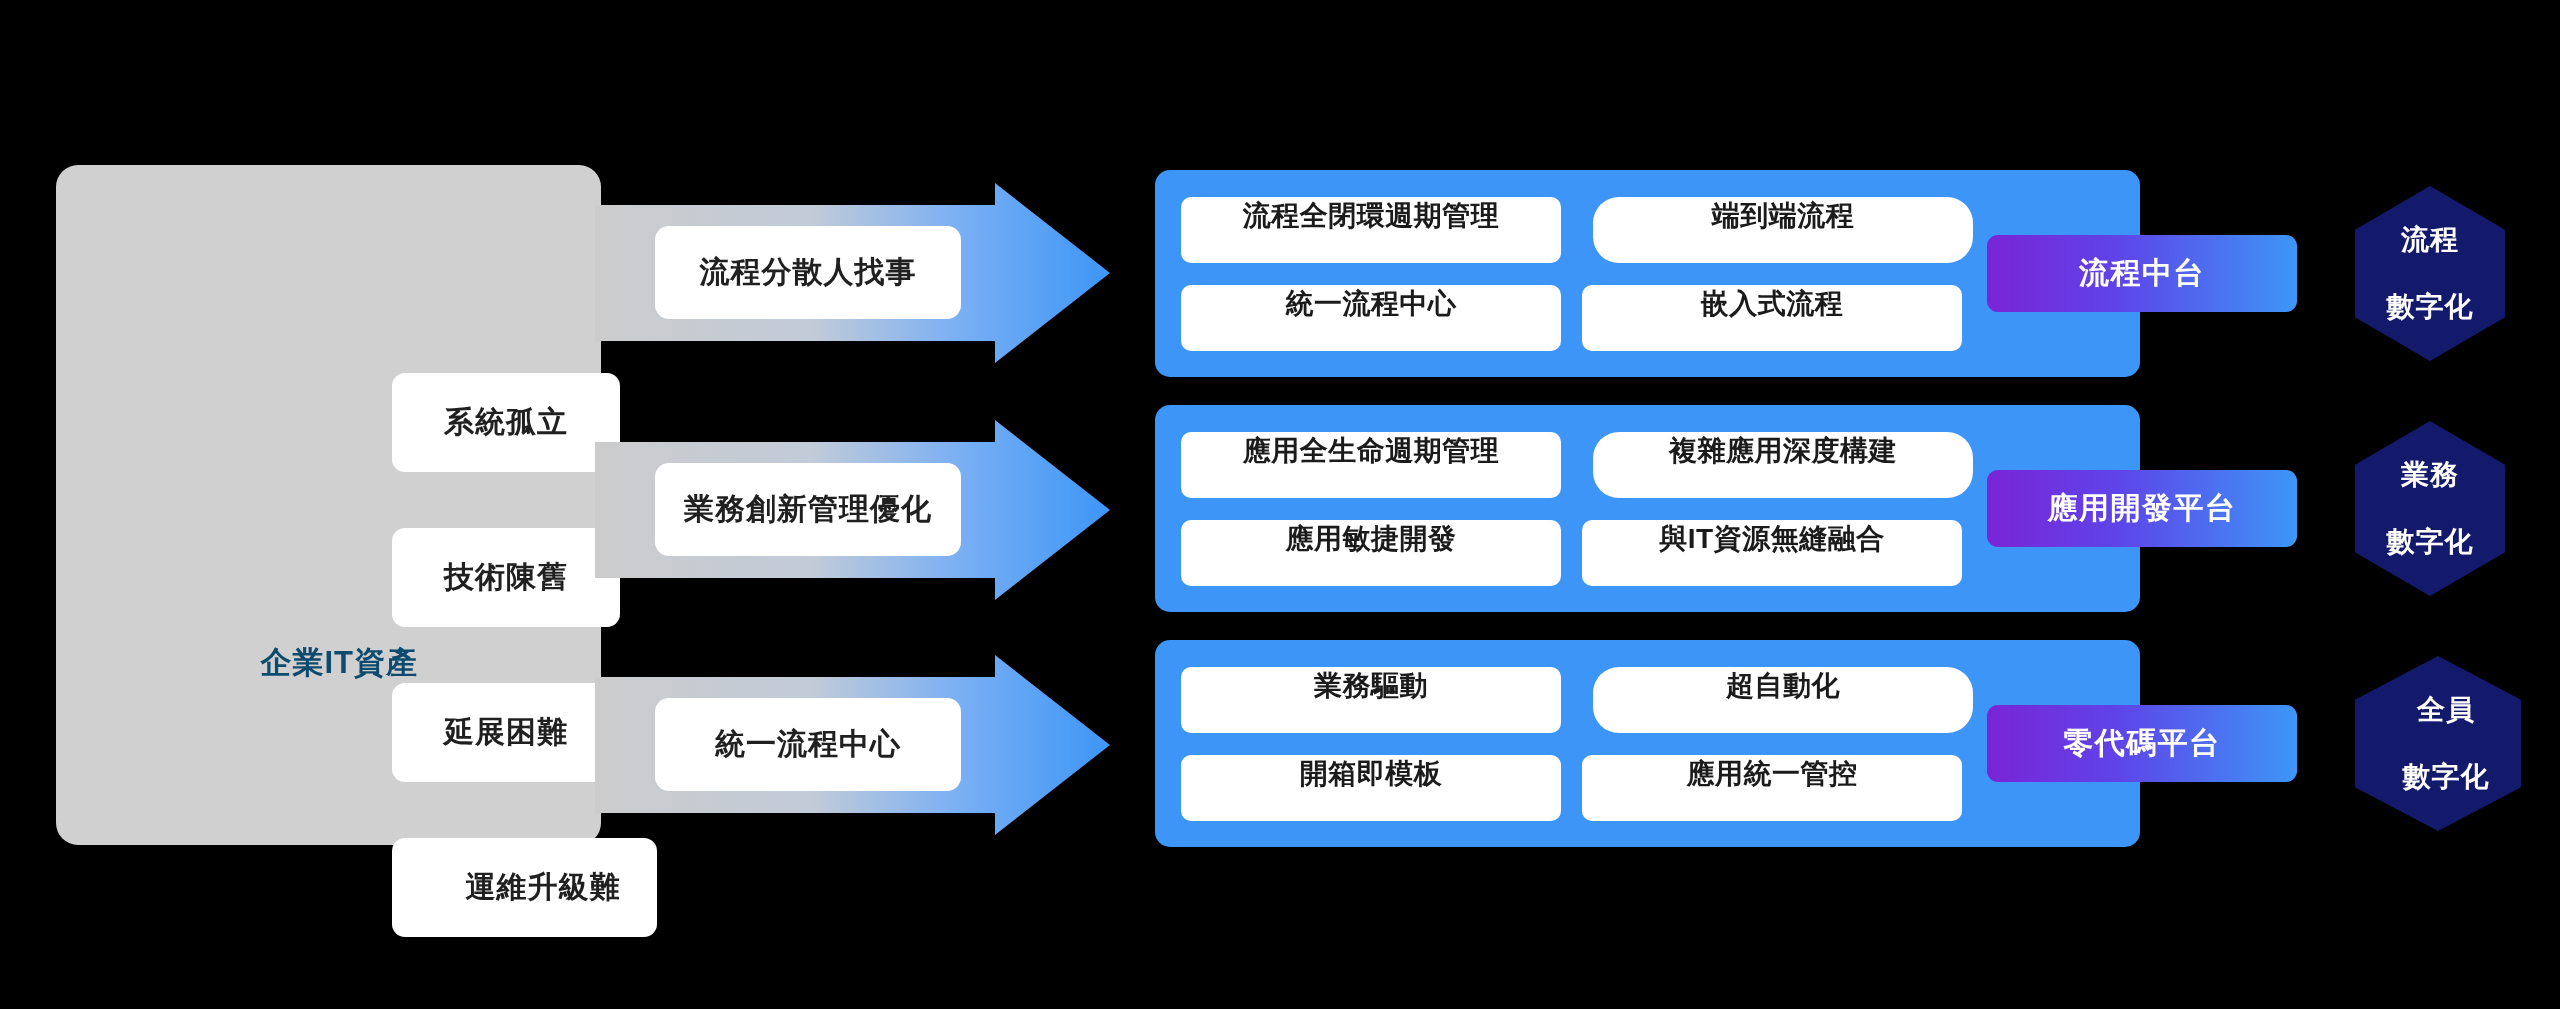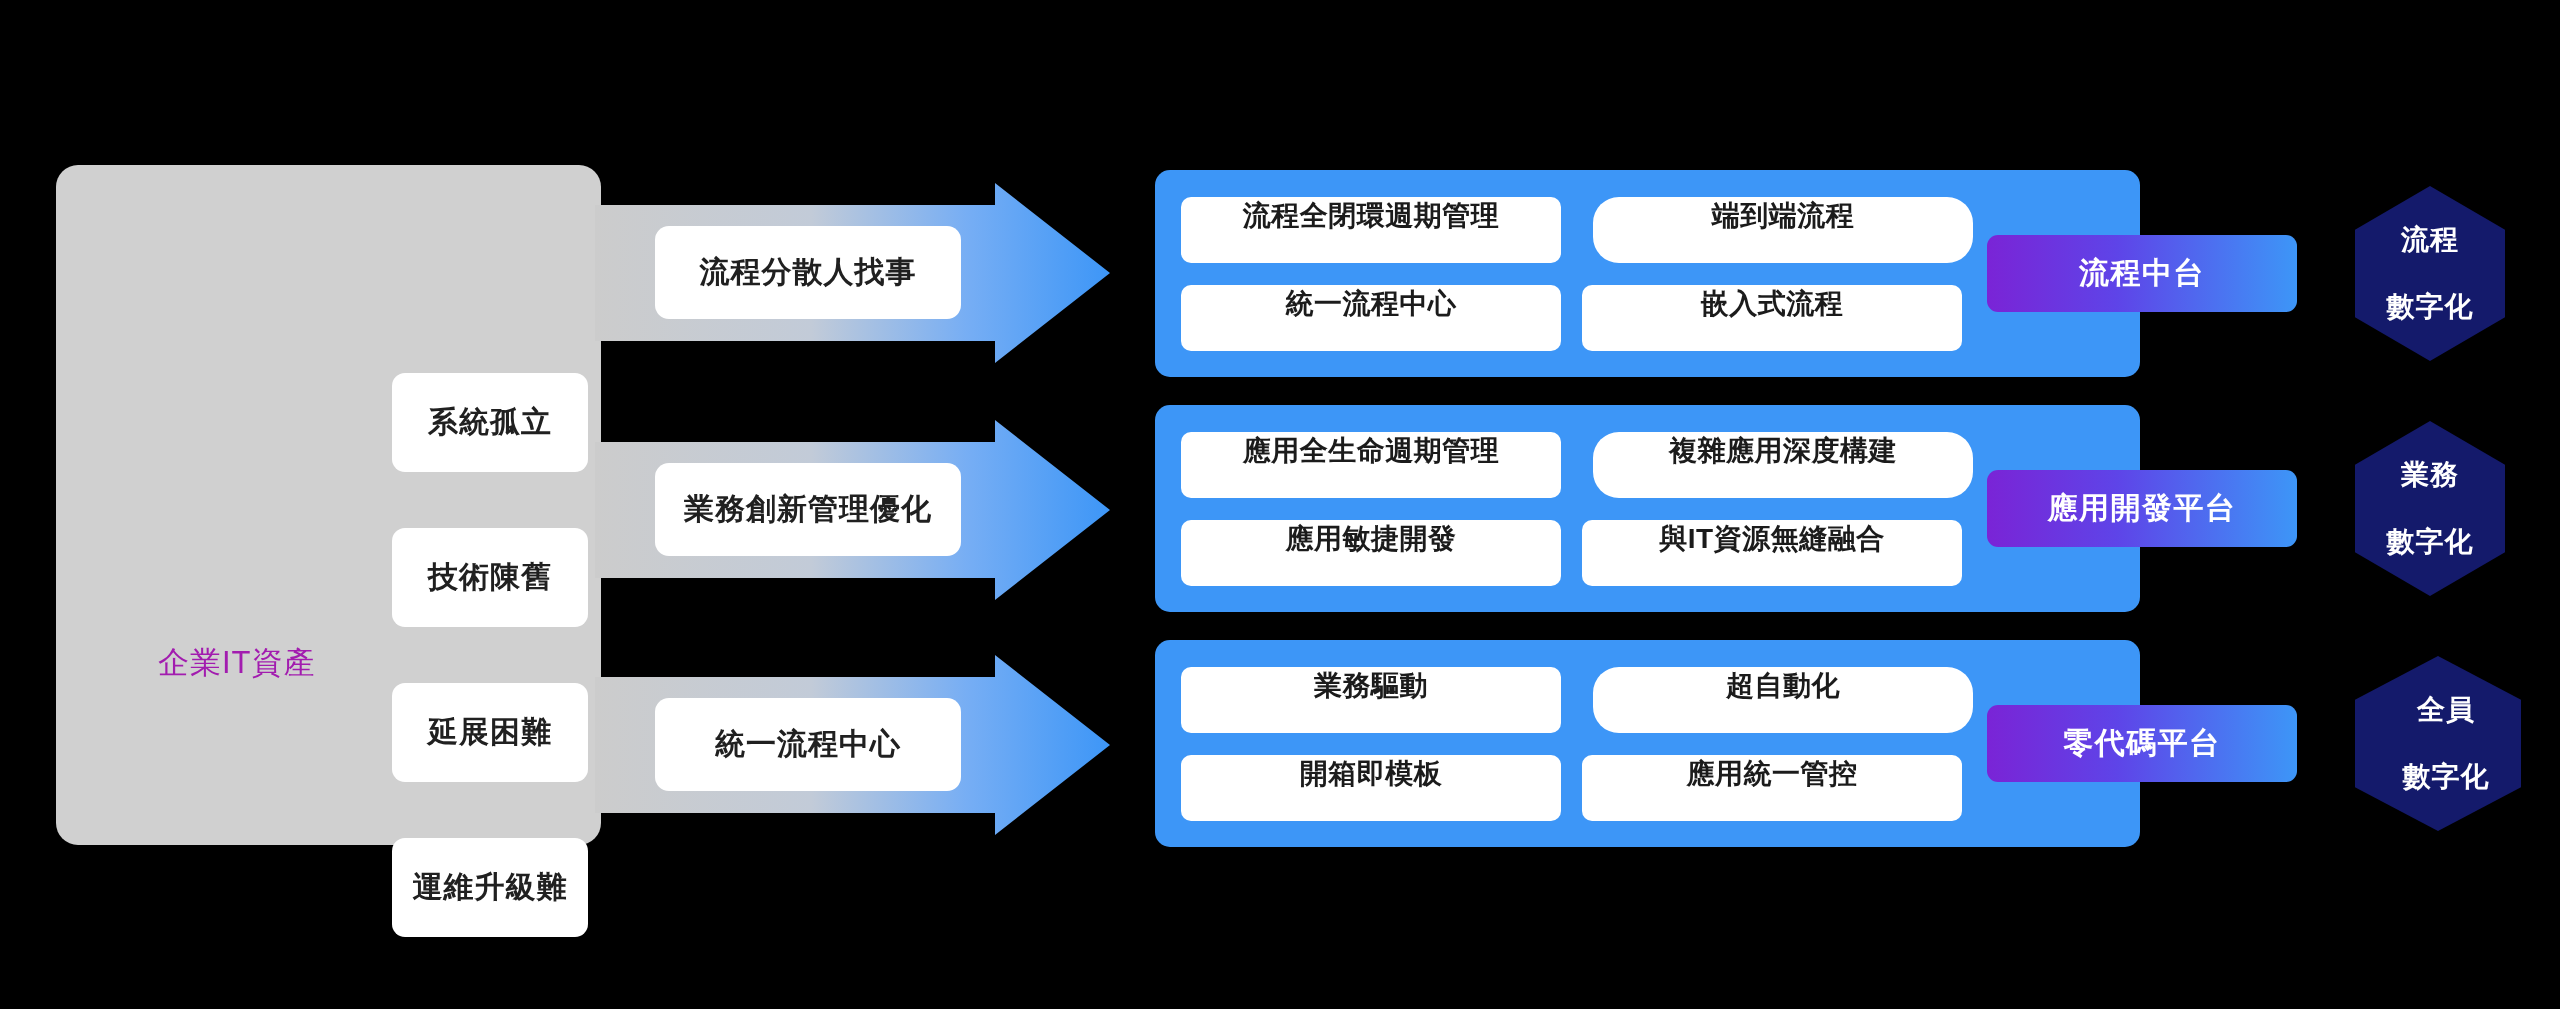--- a/index.html
+++ b/index.html
@@ -44,7 +44,7 @@
   .issue-card {
     position: absolute;
     left: 336px;
-    width: 196px;
+    width: 228px;
     height: 99px;
     background: #ffffff;
     border-radius: 13px;

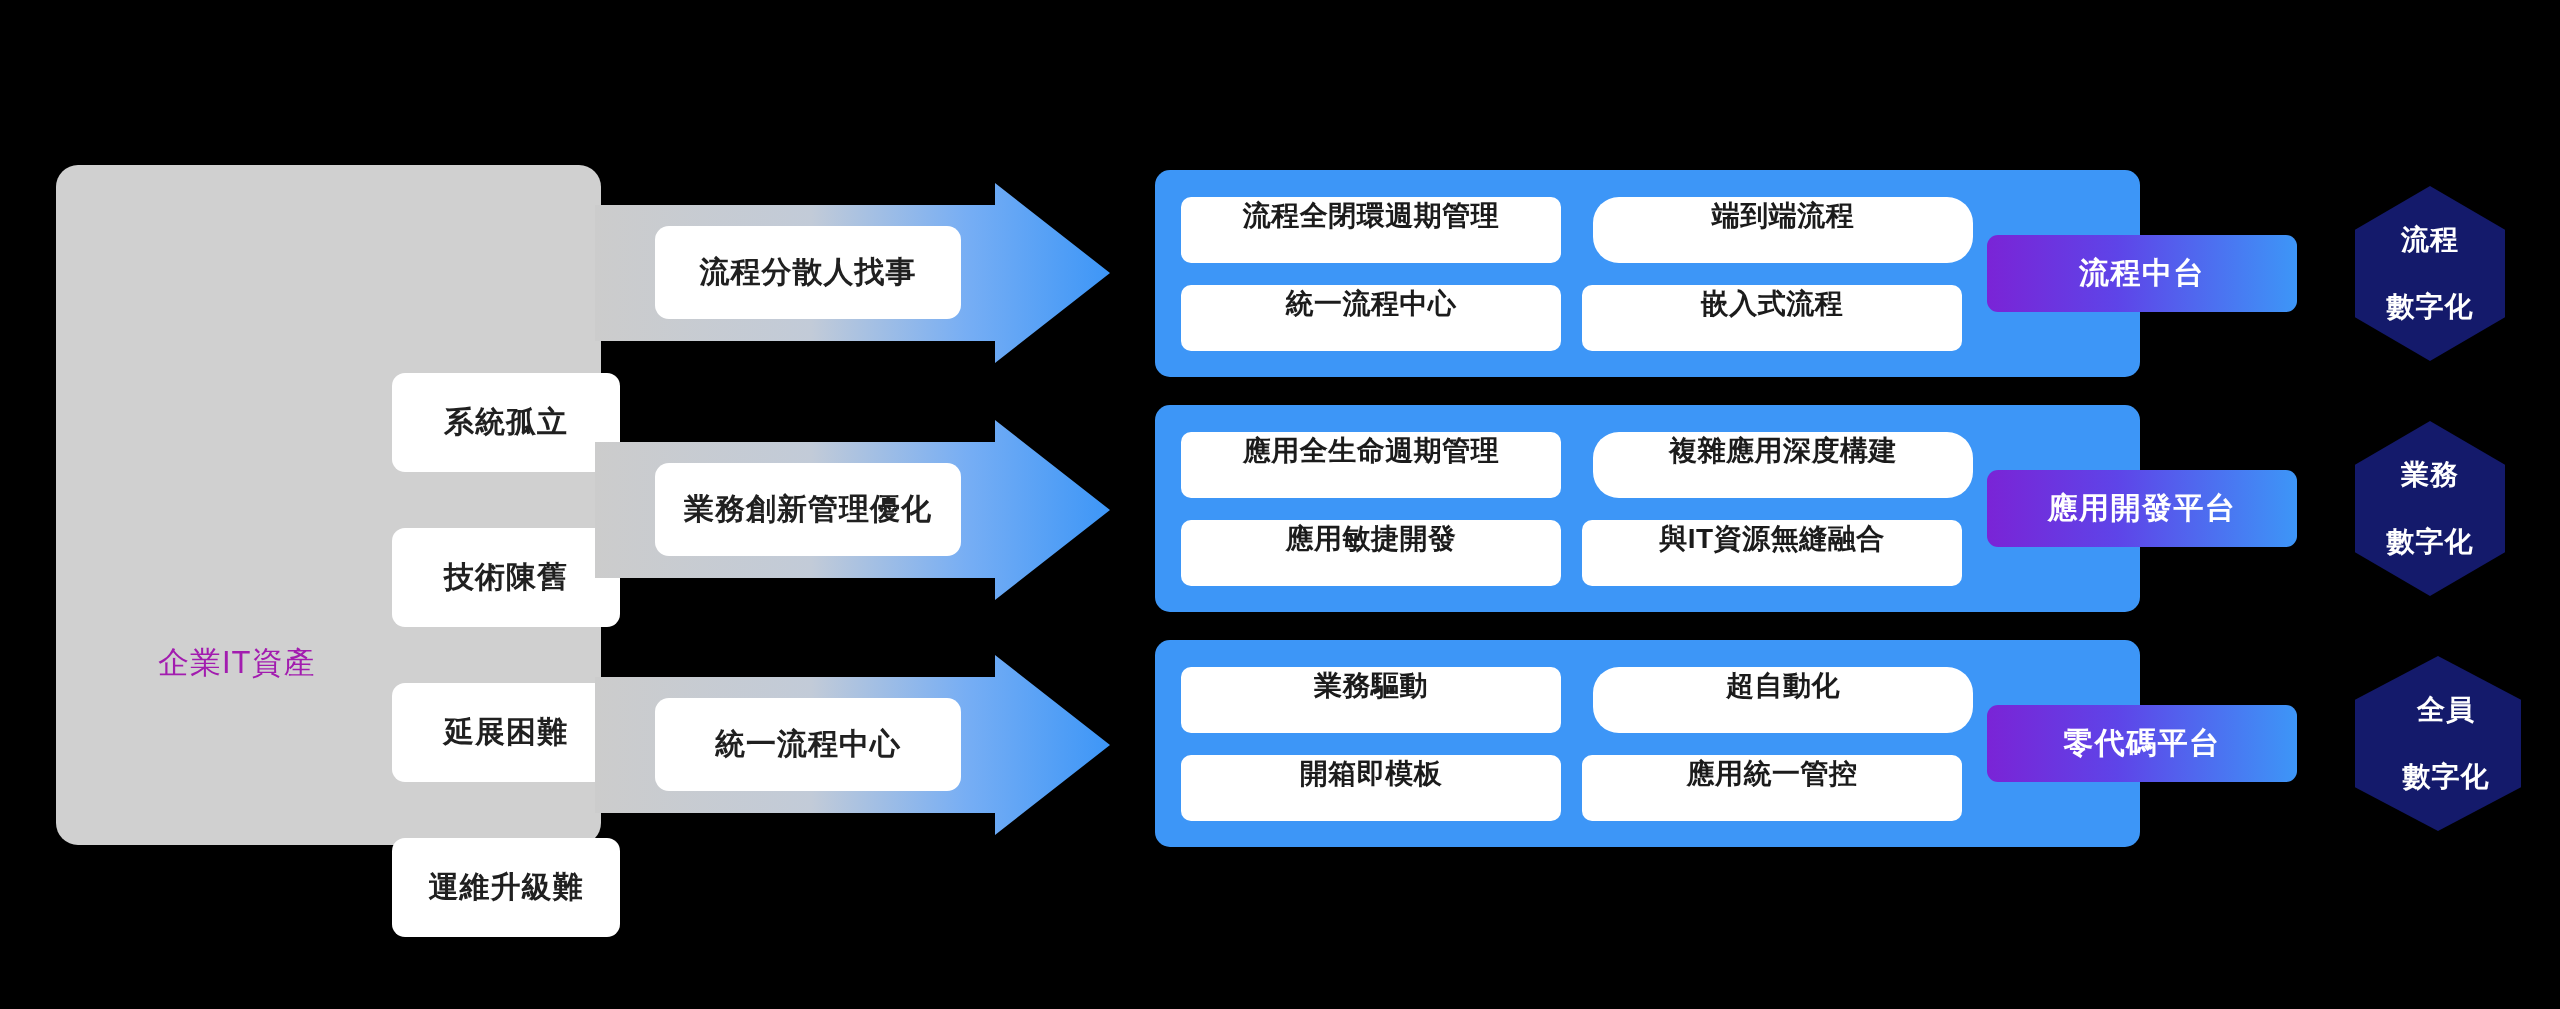--- a/index.html
+++ b/index.html
@@ -35,10 +35,10 @@
     left: 102px;
     top: 477px;
     width: 260px;
-    text-align: left;
+    text-align: right;
     font-size: 31px;
-    font-weight: 400;
-    color: #a21caf;
+    font-weight: 700;
+    color: #0c4a6e;
     letter-spacing: 1px;
   }
   .issue-card {

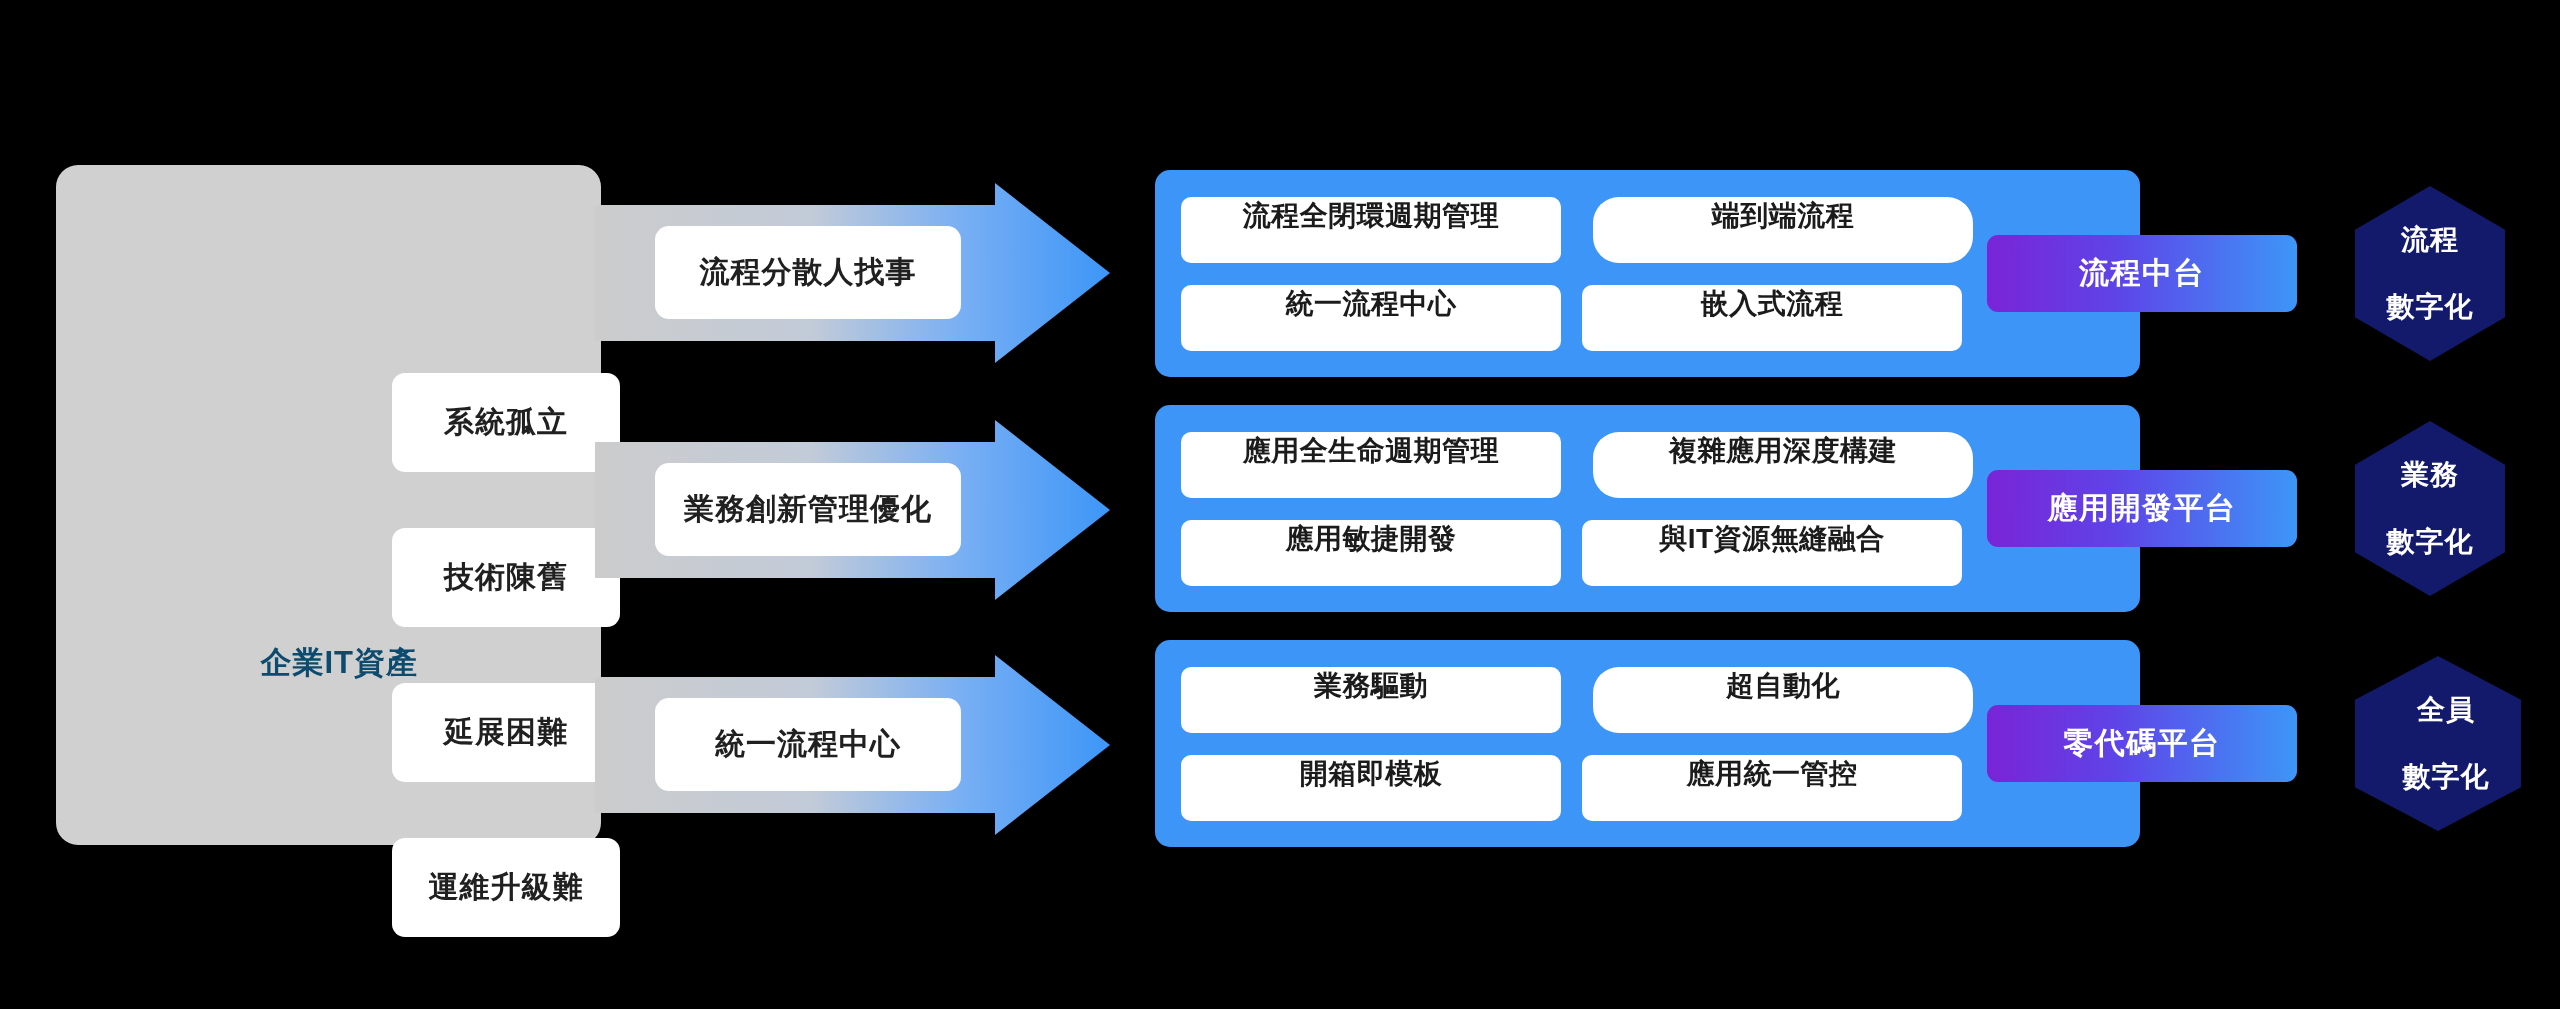--- a/index.html
+++ b/index.html
@@ -59,7 +59,7 @@
   .issue-card.i0 { top: 208px; }
   .issue-card.i1 { top: 363px; }
   .issue-card.i2 { top: 518px; }
-  .issue-card.i3 { top: 673px; }
+  .issue-card.i3 { top: 673px; padding-left: 37px; }
 
   
   .arrow {

